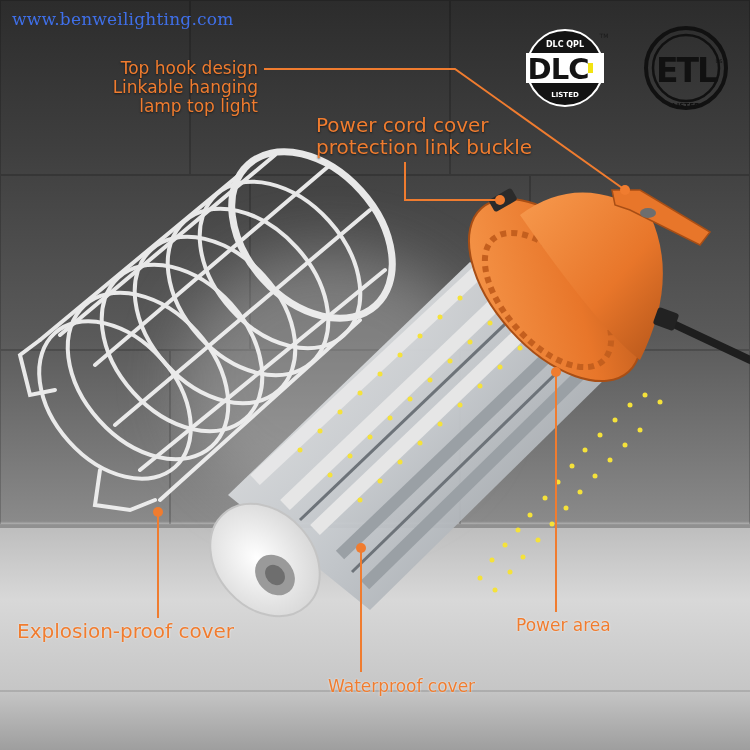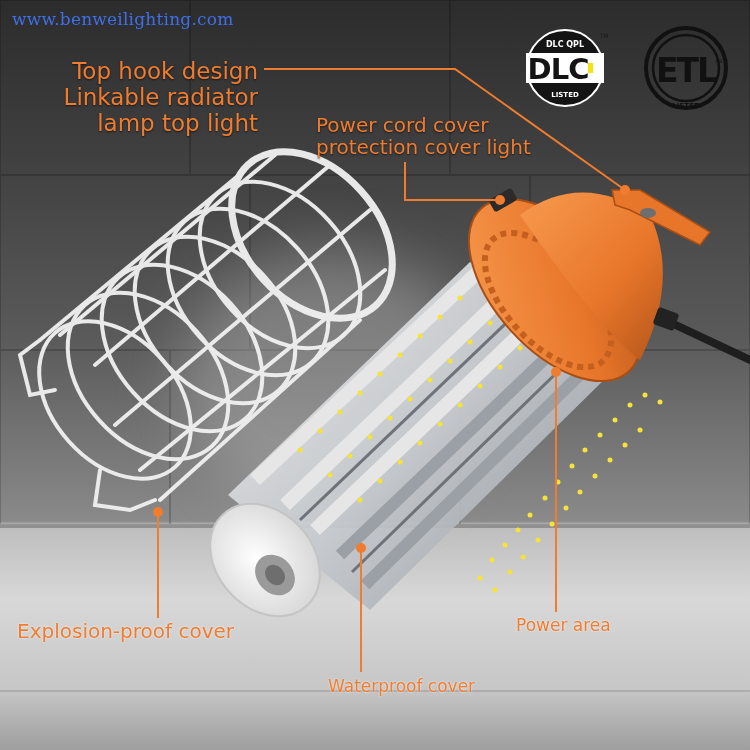--- a/index.html
+++ b/index.html
@@ -27,7 +27,7 @@
     }
     .callout.dark-bg { text-shadow: 0 1px 2px rgba(0,0,0,0.6); }
     .callout.light-bg { text-shadow: 0 0 2px rgba(255,255,255,0.9); }
-    .hook-callout { right: 492px; top: 59px; font-size: 23px; text-align: right; }
+    .hook-callout { right: 492px; top: 59px; font-size: 17px; text-align: right; }
     .power-callout { left: 316px; top: 114px; font-size: 20px; }
     .cover-callout { left: 17px; top: 620px; font-size: 20px; }
     .radiator-callout { left: 516px; top: 616px; font-size: 17px; }

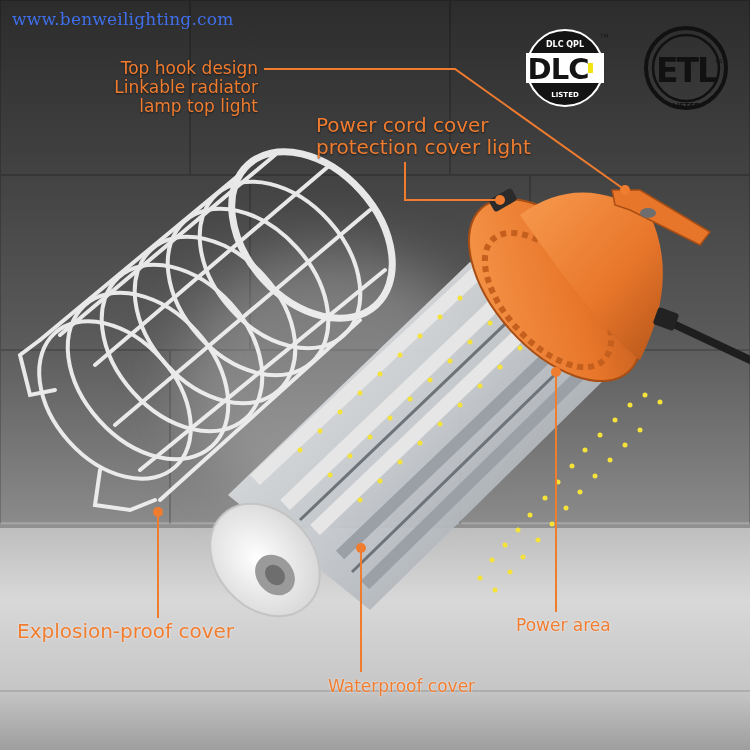--- a/index.html
+++ b/index.html
@@ -221,7 +221,7 @@
 
   <div class="callout dark-bg hook-callout">
     <div>Top hook design</div>
-    <div>Linkable radiator</div>
+    <div>Linkable hanging</div>
     <div>lamp top light</div>
   </div>
 

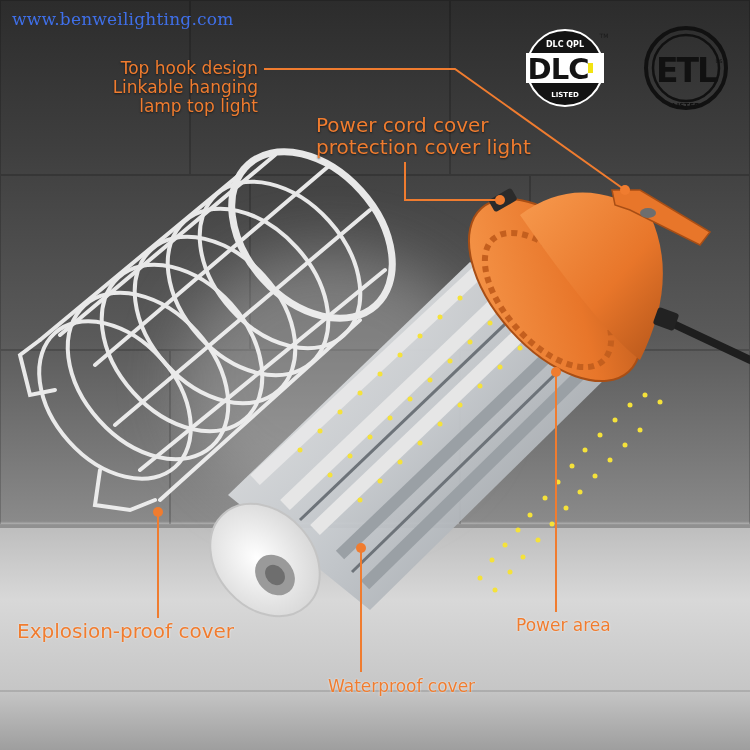--- a/index.html
+++ b/index.html
@@ -227,7 +227,7 @@
 
   <div class="callout dark-bg power-callout">
     <div>Power cord cover</div>
-    <div>protection cover light</div>
+    <div>protection link buckle</div>
   </div>
 
   <div class="callout light-bg cover-callout">Explosion-proof cover</div>

